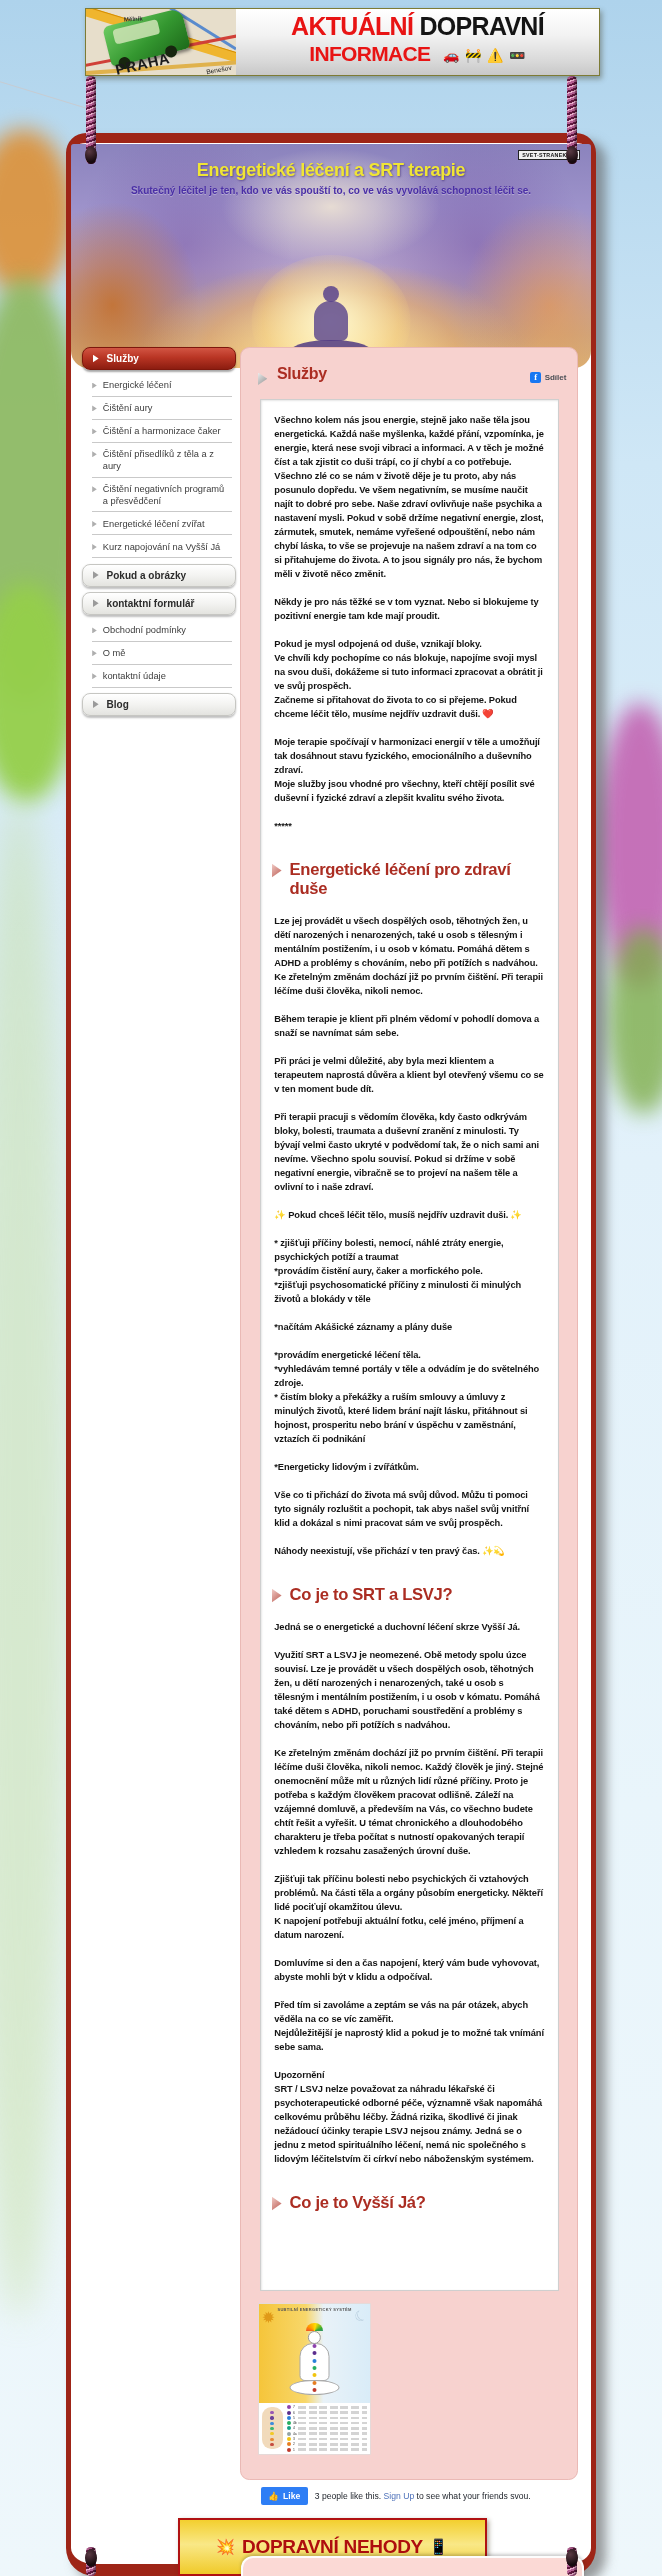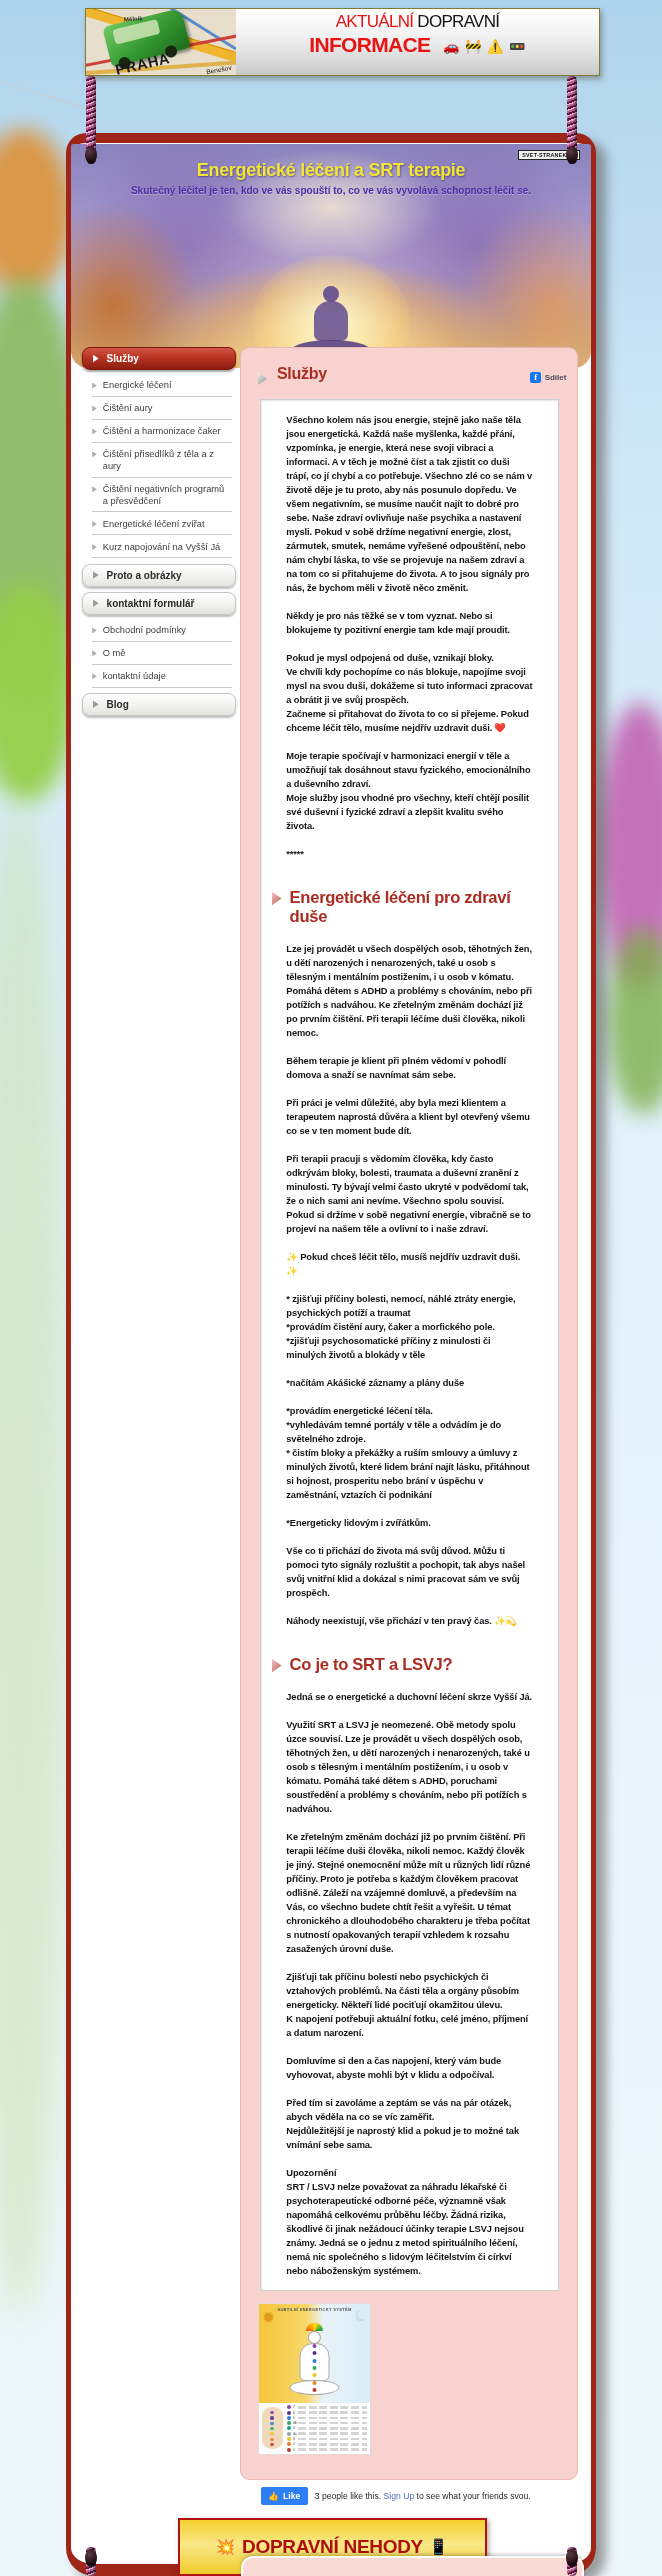--- a/index.html
+++ b/index.html
@@ -36,7 +36,7 @@
   .lbl-praha{bottom:2.7px;left:29px;font-size:14.6px;letter-spacing:0.7px;transform:rotate(-13deg)}
   .lbl-benesov{bottom:2px;right:4px;font-size:6.6px;transform:rotate(-10deg);color:#222;font-weight:normal}
   .banner-text{flex:1;text-align:center;padding-top:3.3px}
-  .bt1{font-size:17px;font-weight:400;letter-spacing:-0.7px;color:#e81414;white-space:nowrap}
+  .bt1{font-size:25px;font-weight:700;letter-spacing:-0.7px;color:#e81414;white-space:nowrap}
   .bt1 .blk1{color:#141414}
   .bt2{font-size:21px;font-weight:800;color:#e81414;letter-spacing:-0.7px;white-space:nowrap}
   .bt-icons{display:inline-block;margin-left:8px;vertical-align:1.3px}

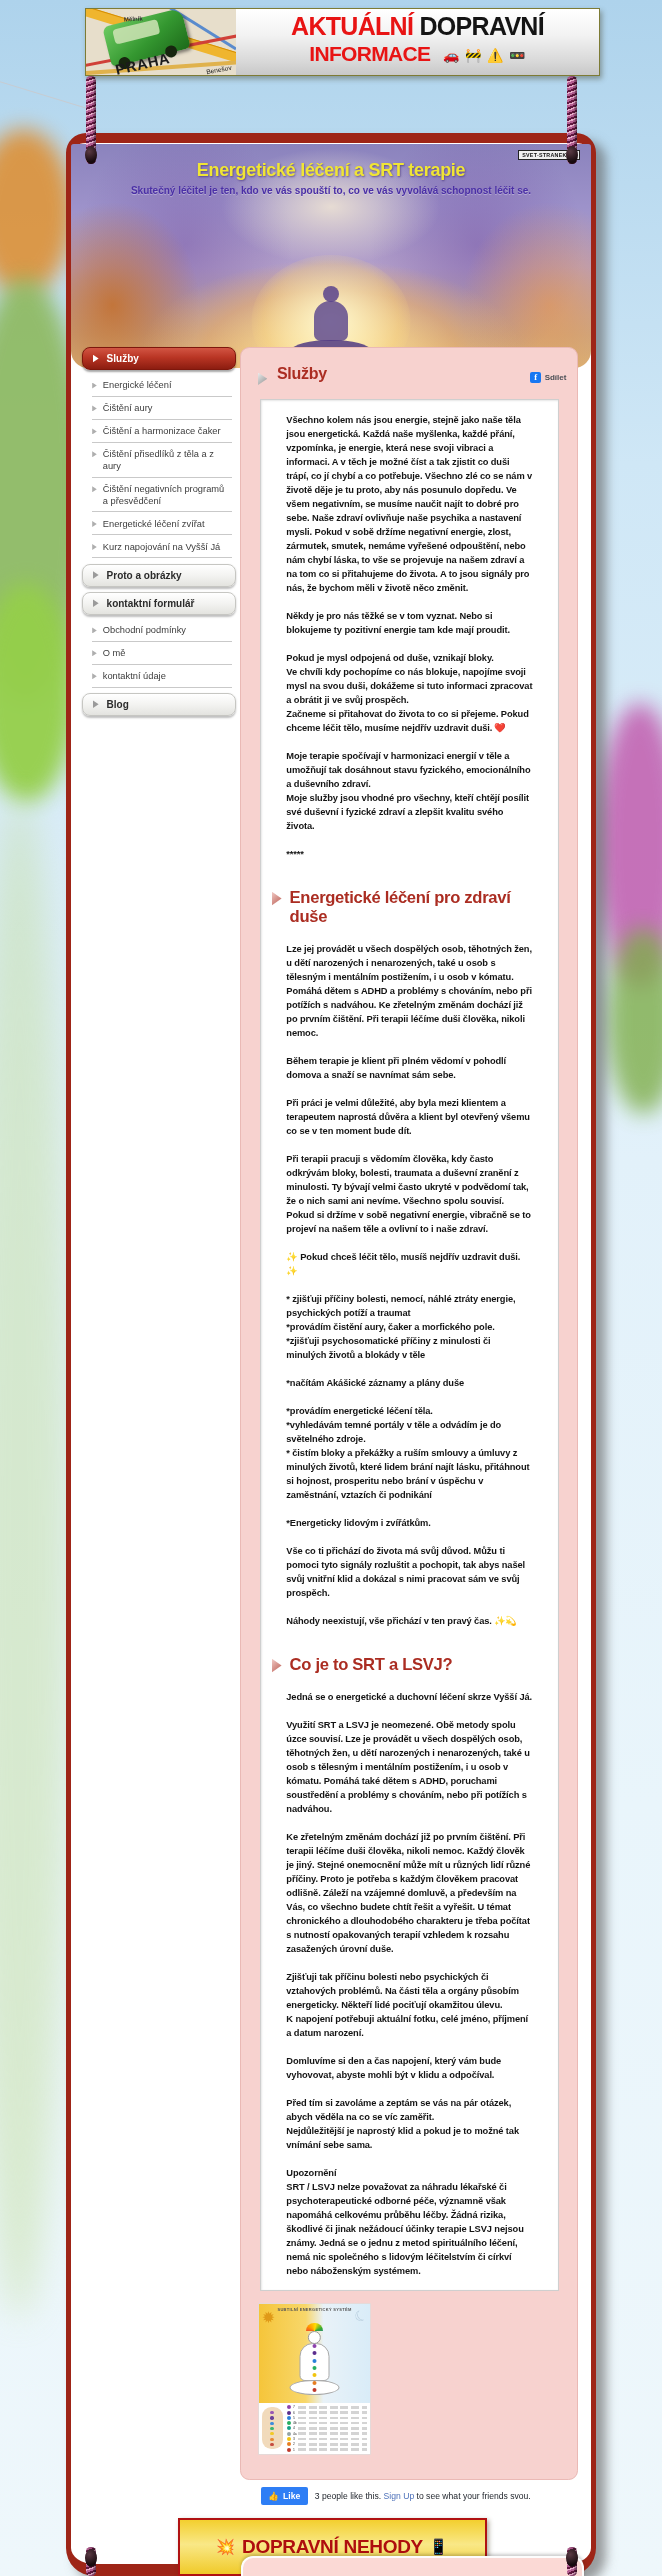--- a/index.html
+++ b/index.html
@@ -114,7 +114,7 @@
 
   .wbox{position:absolute;left:19px;top:51px;width:299px;height:1892px;box-sizing:border-box;overflow:hidden;
     background:#fff;border:0.7px solid #cfcfcf;box-shadow:inset 0.7px 0.7px 2px rgba(0,0,0,.12);padding:13.3px 9.3px}
-  .blk{margin:0 16px 14px;font-size:9.3px;line-height:14px;font-weight:700;color:#141414;letter-spacing:-0.1px}
+  .blk{margin:0 4px 14px;font-size:9.3px;line-height:14px;font-weight:700;color:#141414;letter-spacing:-0.1px}
   .blk-text{white-space:pre-wrap}
   .blk .blk-arrow{display:none}
   .blk.blk-h2{display:flex;align-items:flex-start;margin:27px 0 16px}

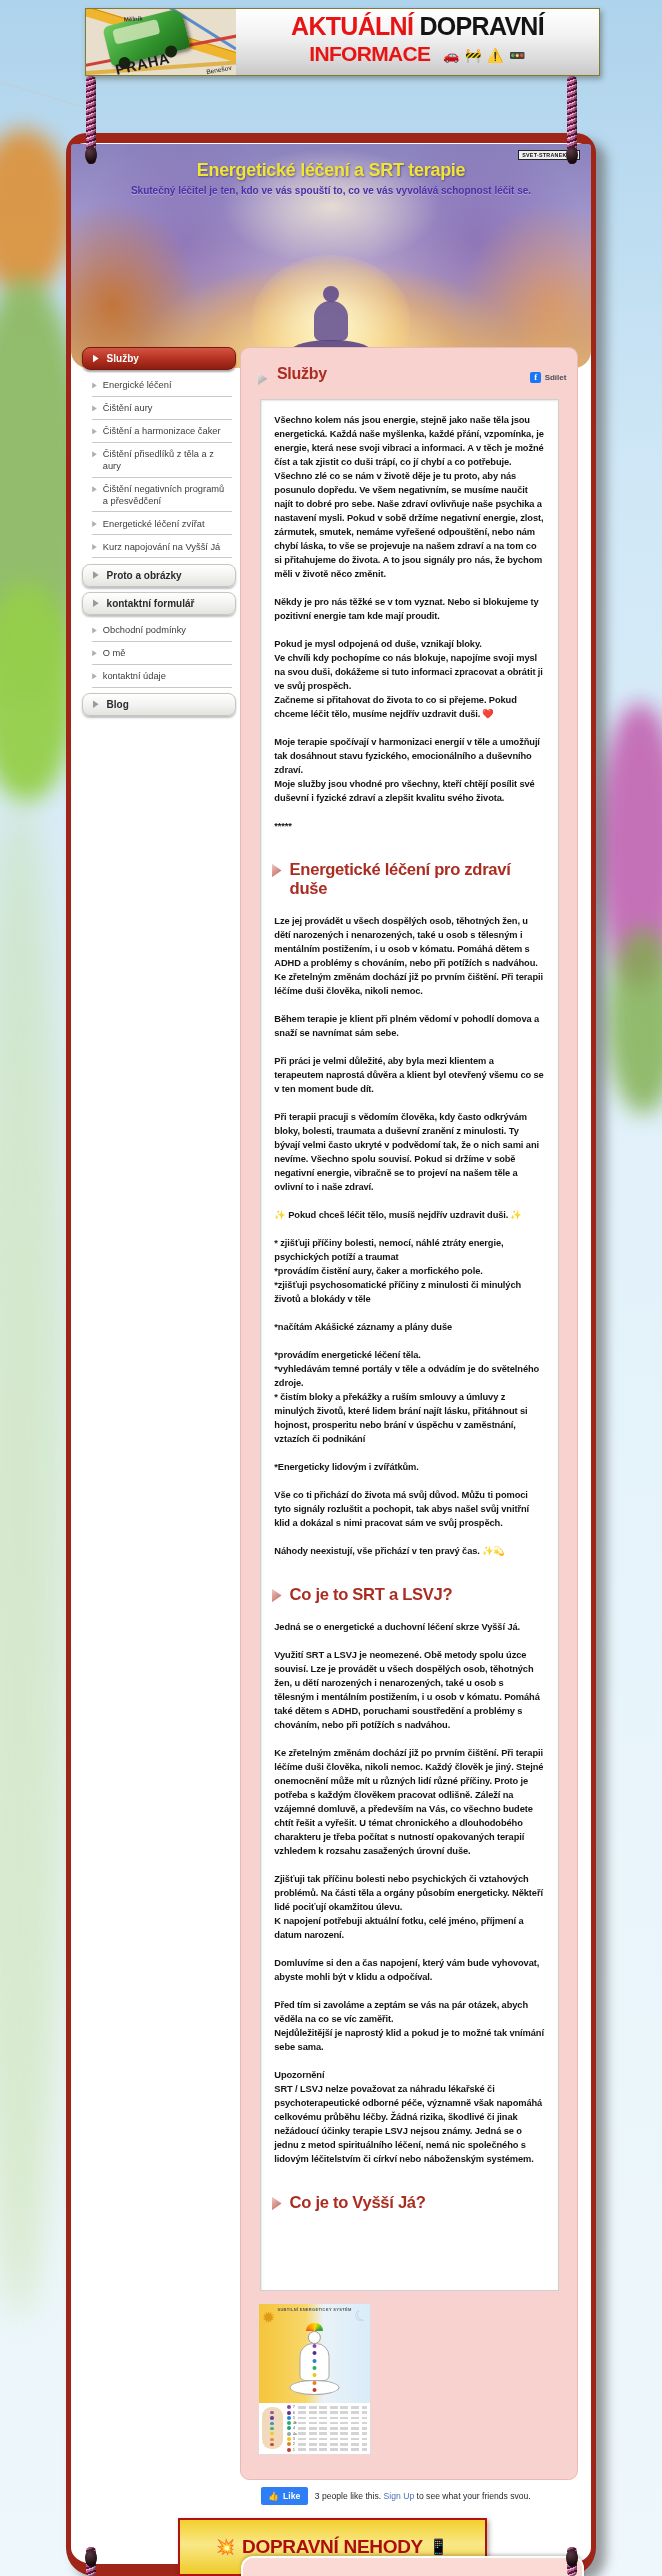--- a/index.html
+++ b/index.html
@@ -255,7 +255,7 @@
       </ul>
     <div class="sb-btn lite">
       <span class="tri gg"></span>
-      <span>Proto a obrázky</span>
+      <span>Pokud a obrázky</span>
     </div>
     <div class="sb-btn lite">
       <span class="tri gg"></span>

